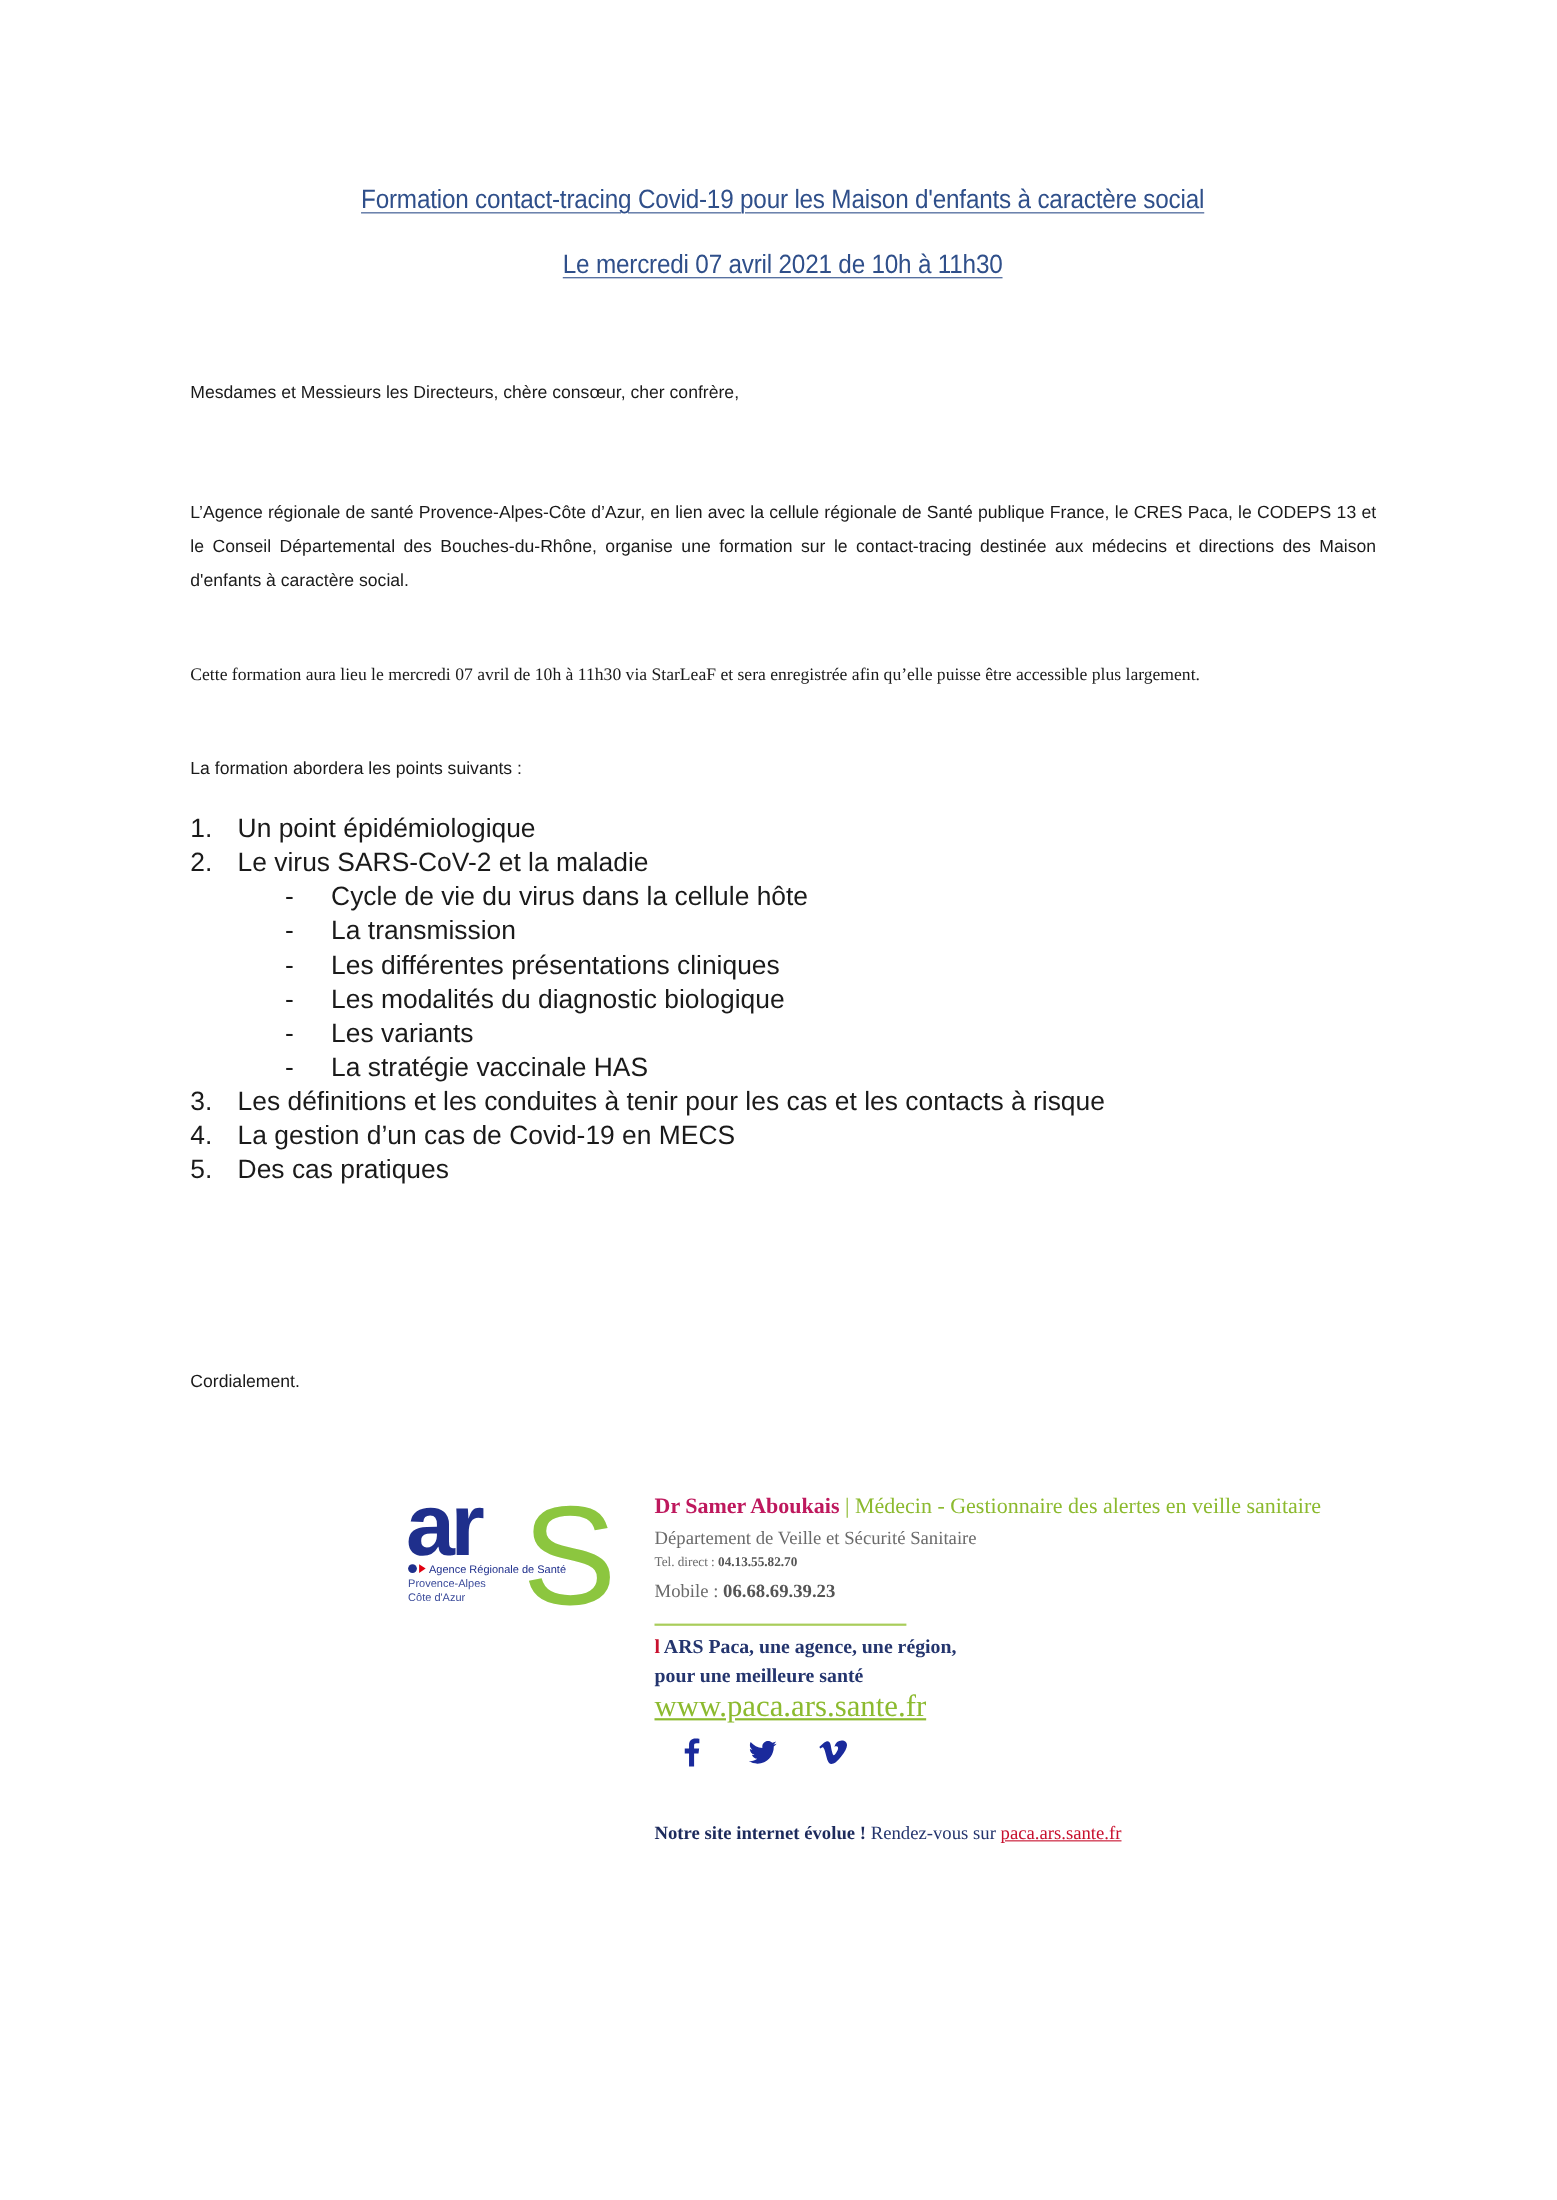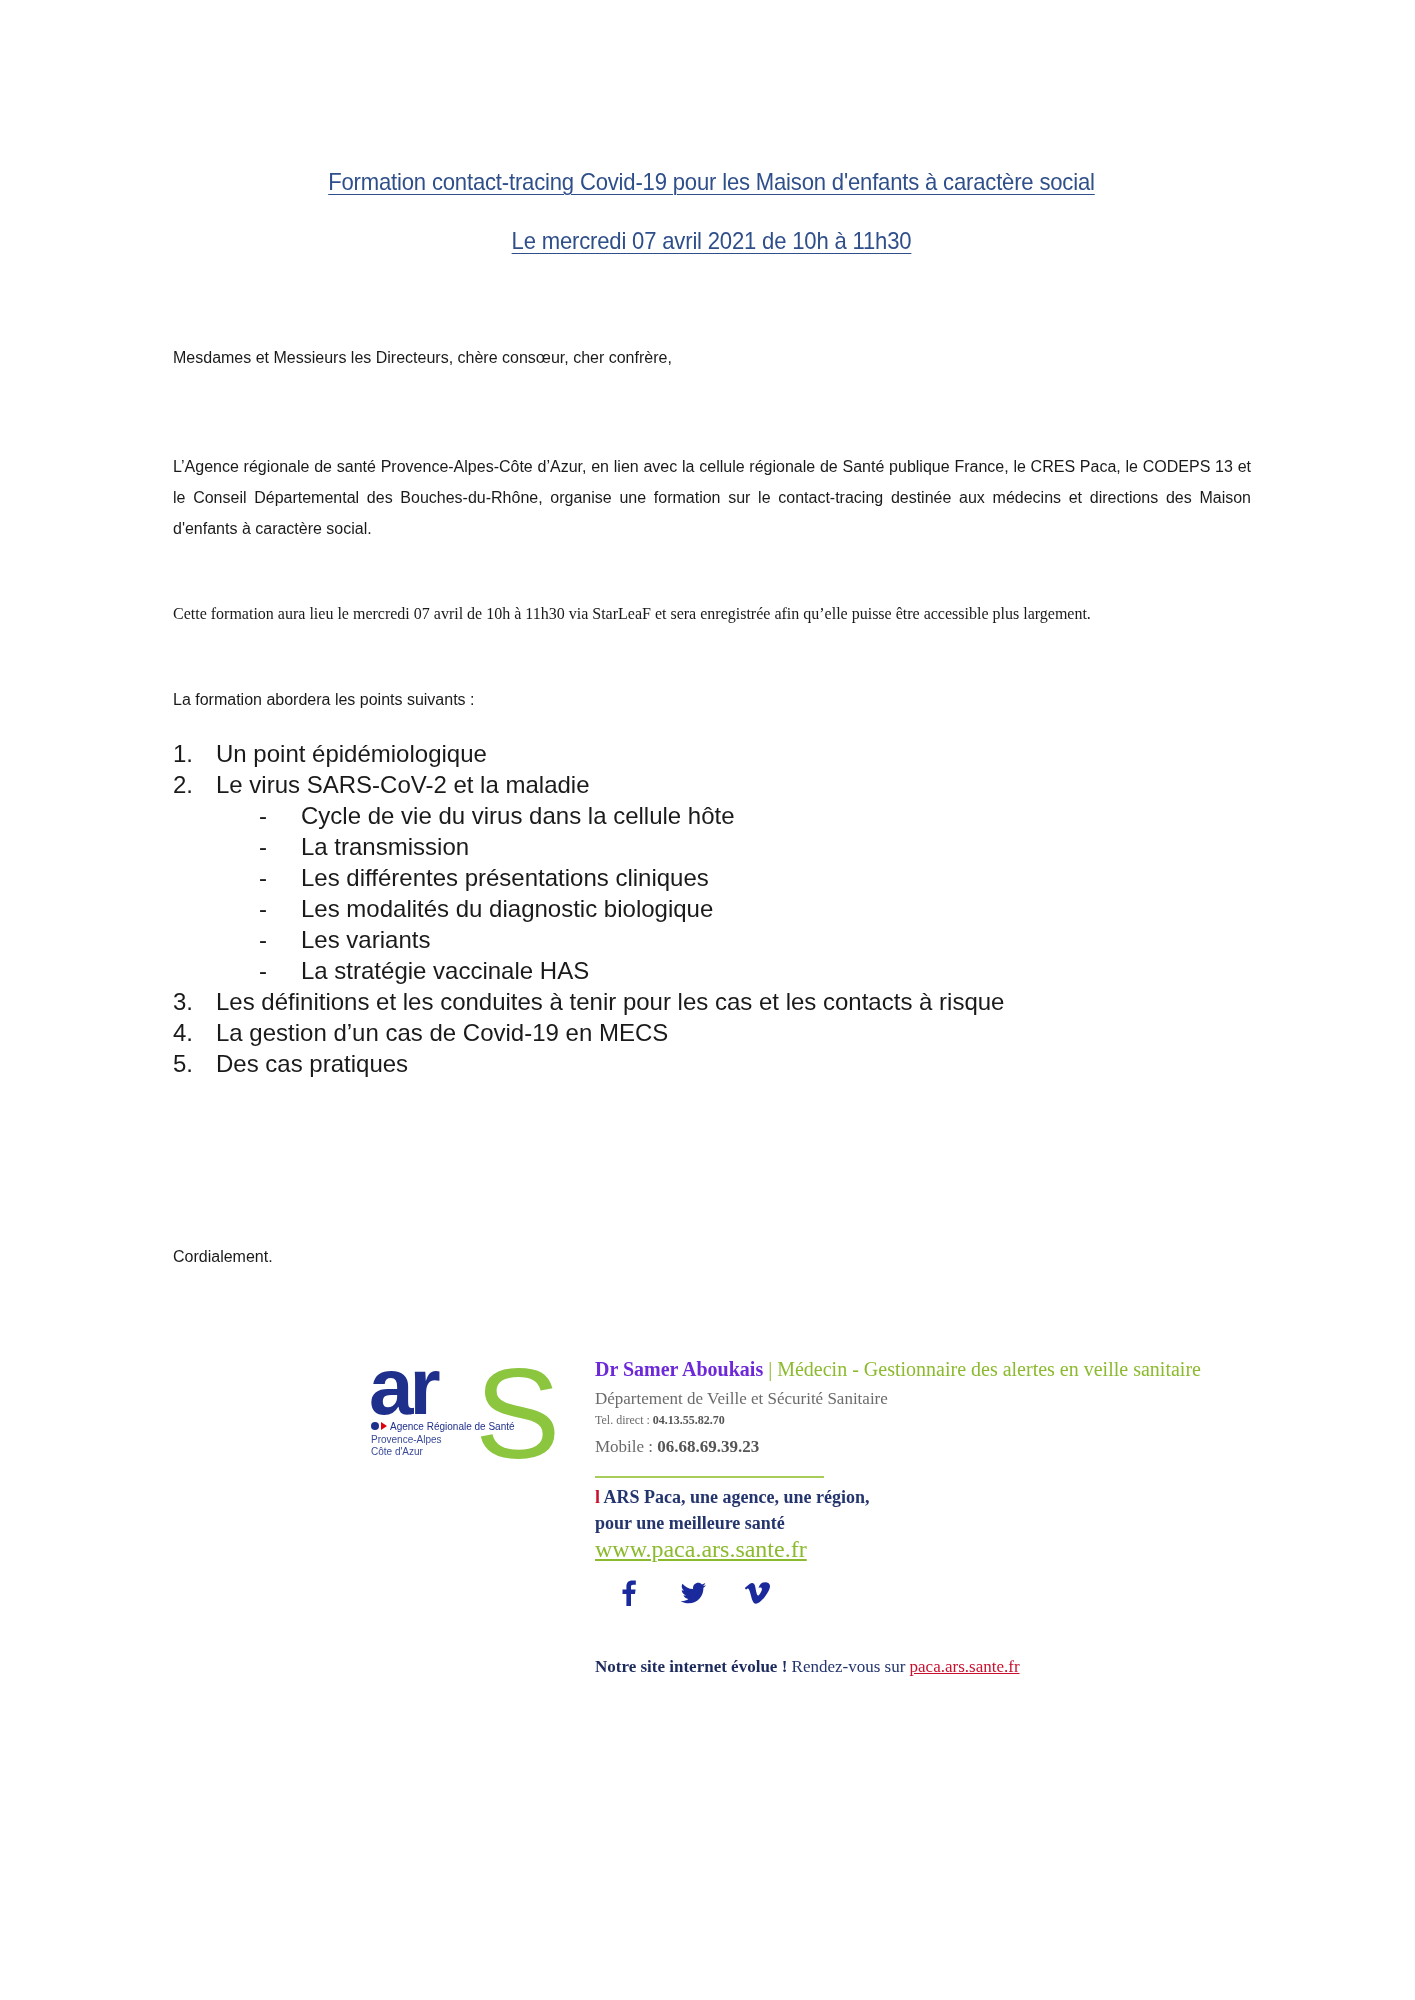--- a/index.html
+++ b/index.html
@@ -90,7 +90,7 @@
       white-space: nowrap;
     }
     .sig-name-line { top: 1358px; font-size: 20px; }
-    .sig-name { color: #6d28d9; font-weight: bold; }
+    .sig-name { color: #be185d; font-weight: bold; }
     .sig-sep { color: #8cba2f; }
     .sig-role { color: #8cba2f; }
     .sig-dept { top: 1389px; font-size: 17px; color: #6b6b6b; }

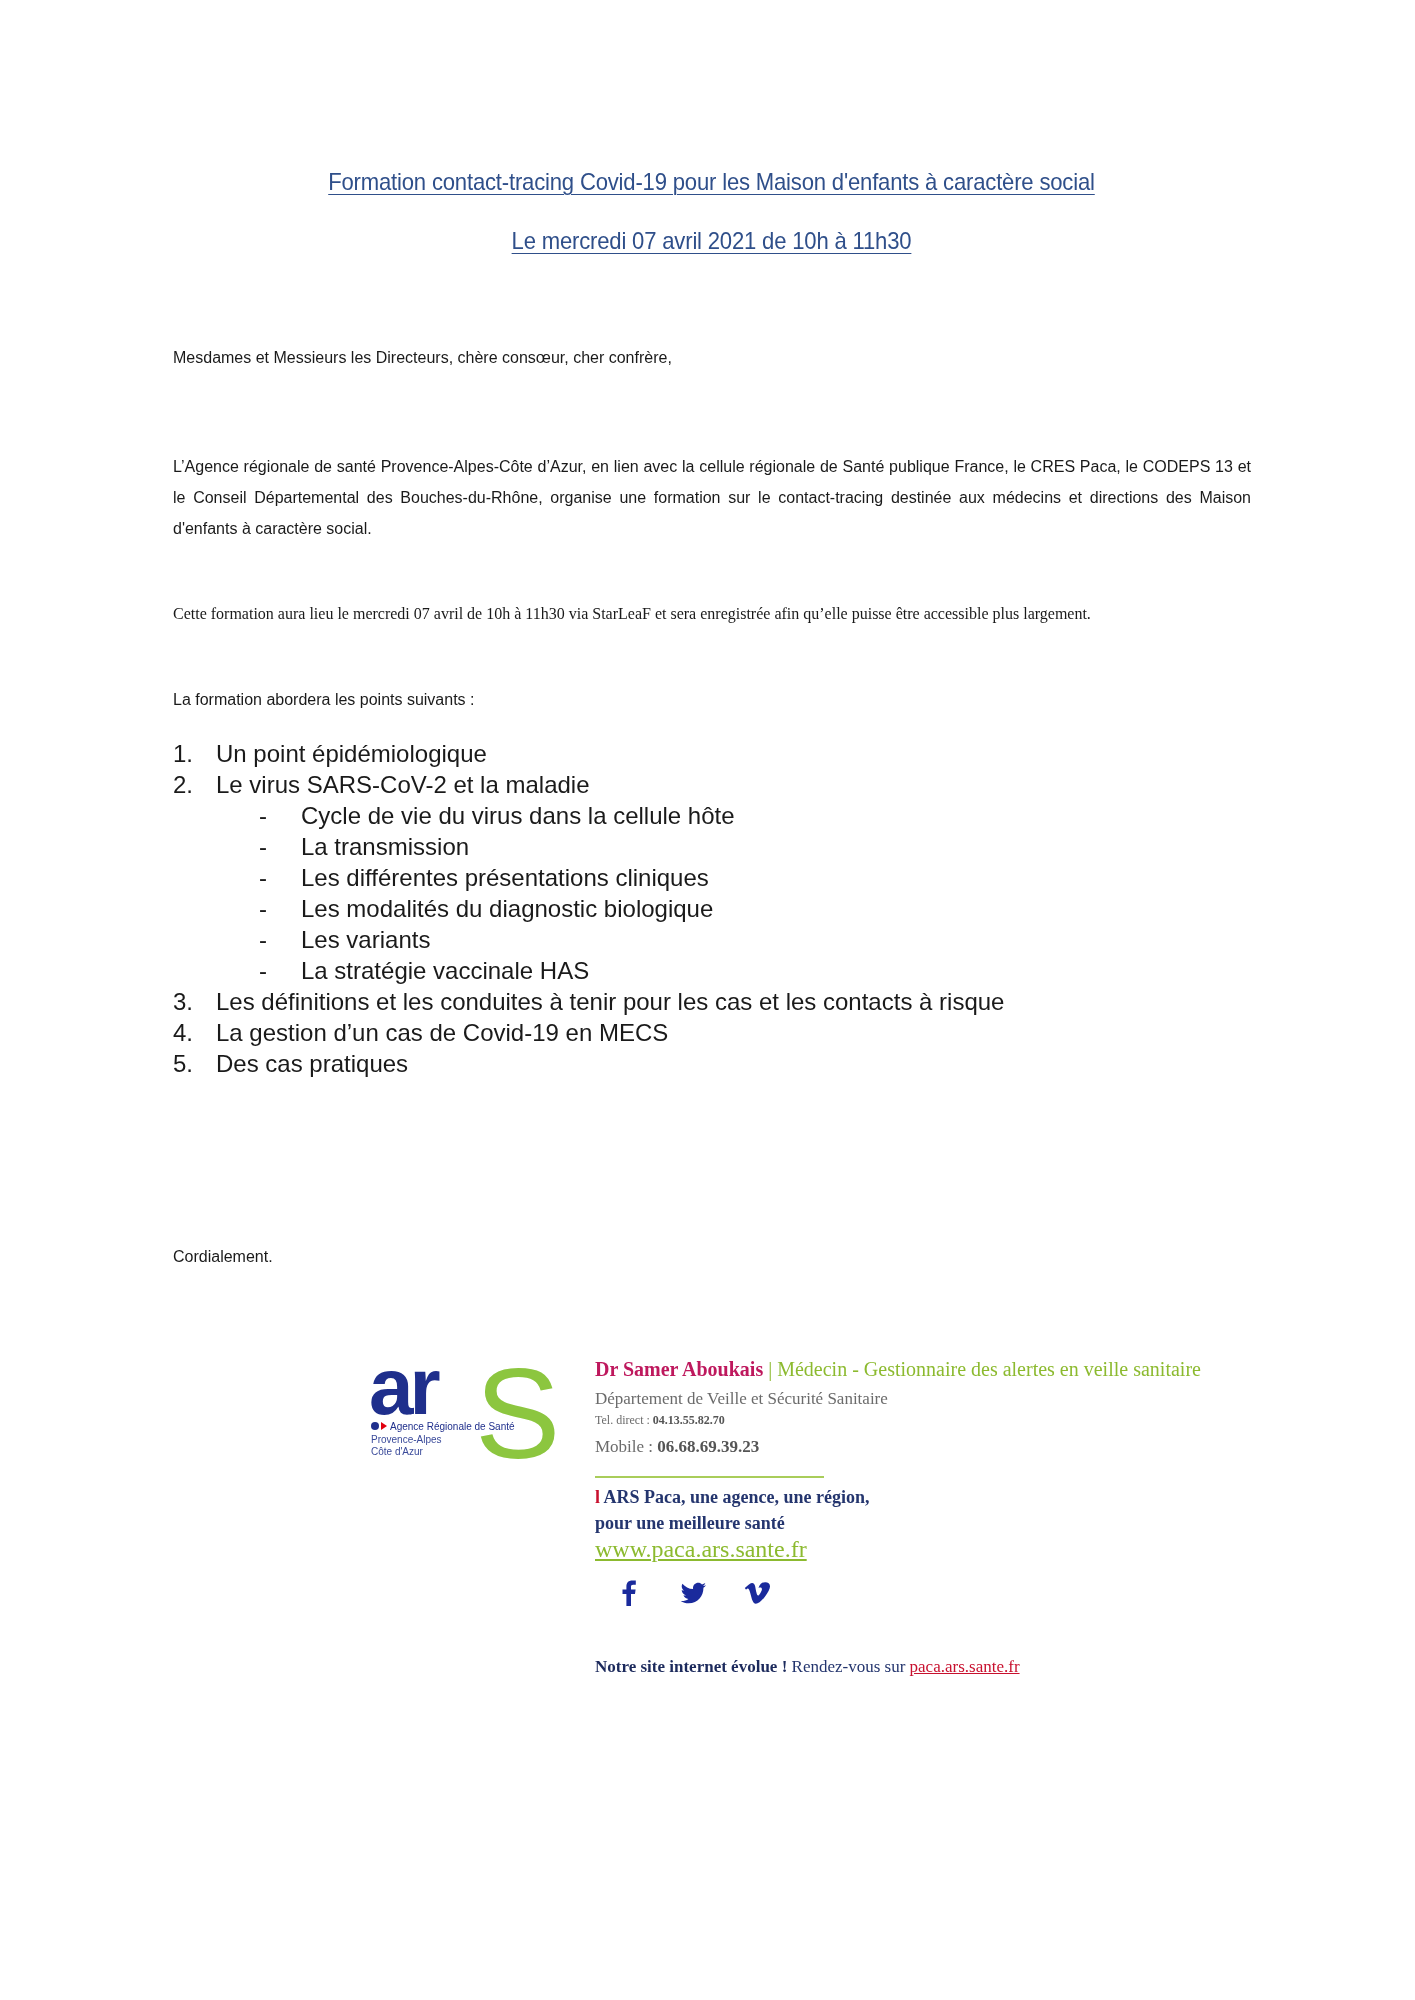--- a/index.html
+++ b/index.html
@@ -109,7 +109,7 @@
     .sig-slogan1 .bar { color: #c8102e; }
     .sig-slogan2 { top: 1513px; font-size: 18px; font-weight: bold; color: #24356e; text-align: right; }
     .sig-url {
-      top: 1536px; font-size: 24px; color: #8cba2f;
+      top: 1536px; font-size: 28px; color: #8cba2f;
       text-decoration: underline;
     }
     .social {

